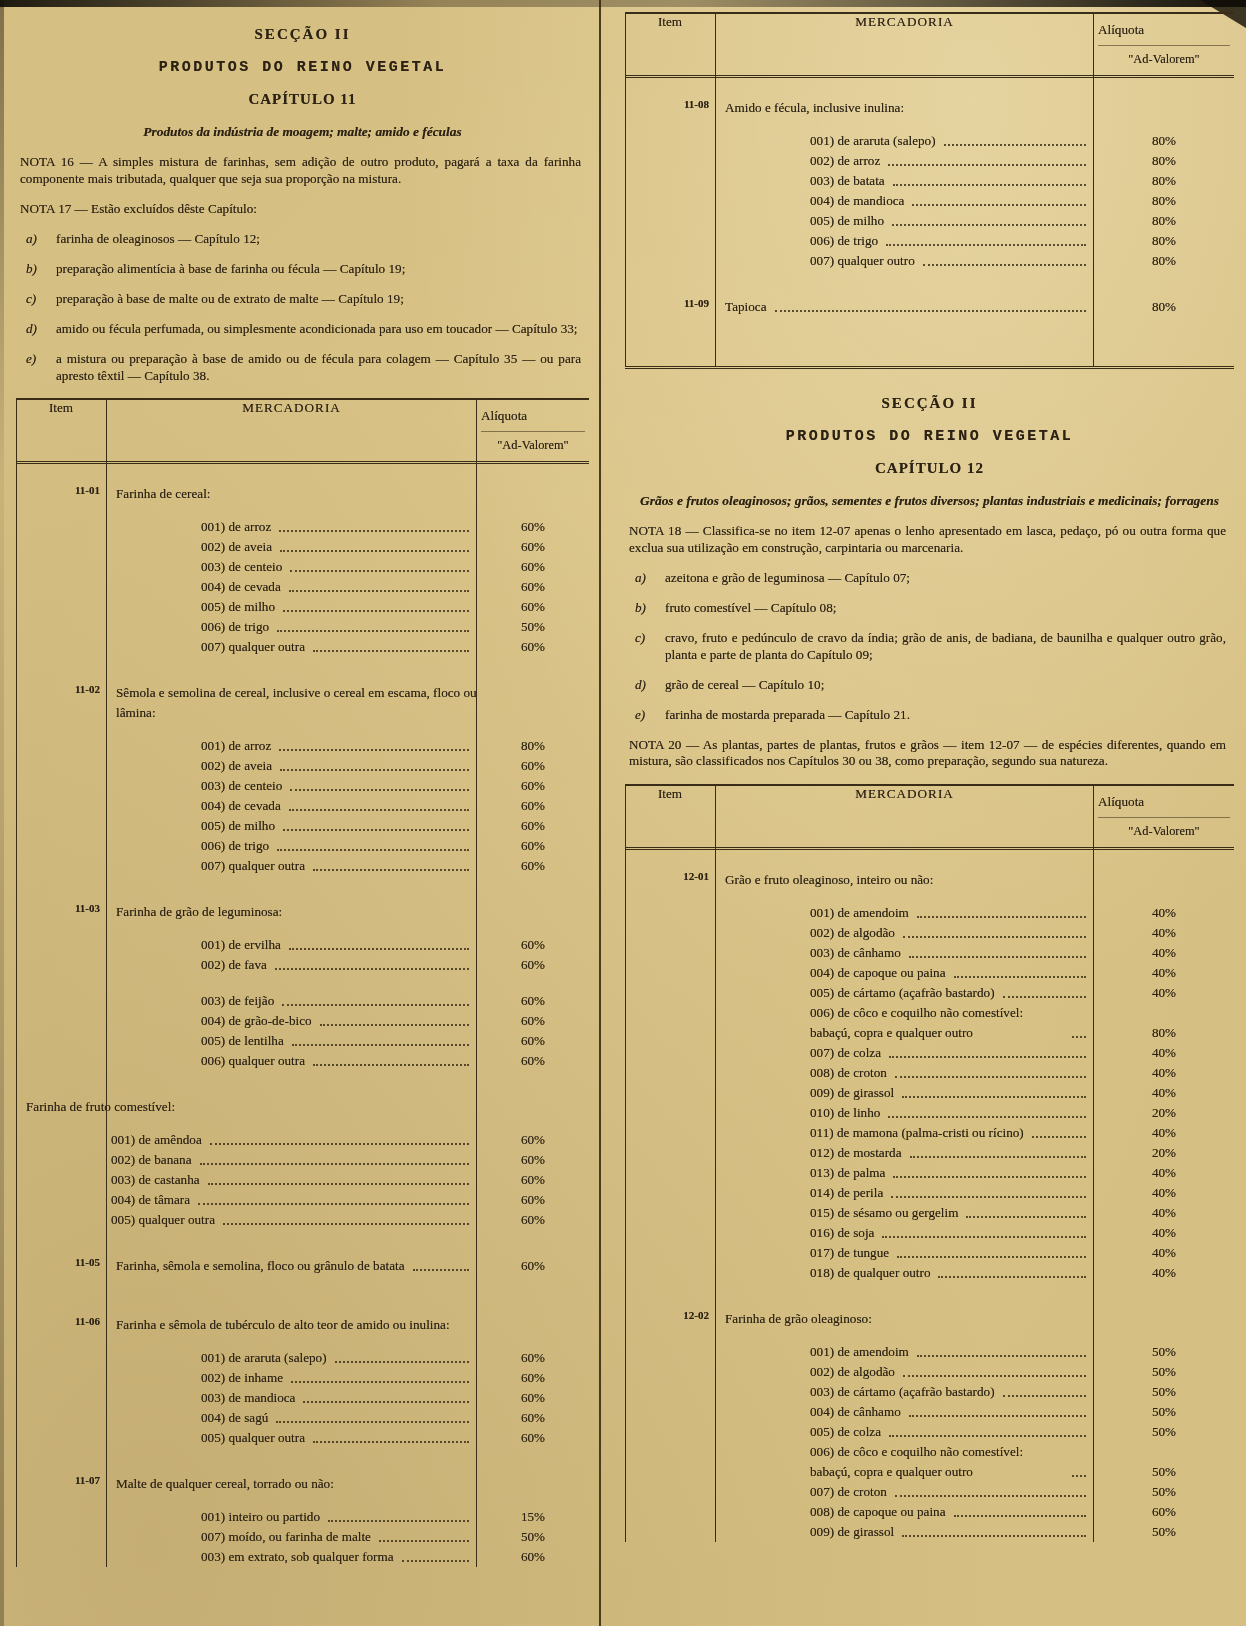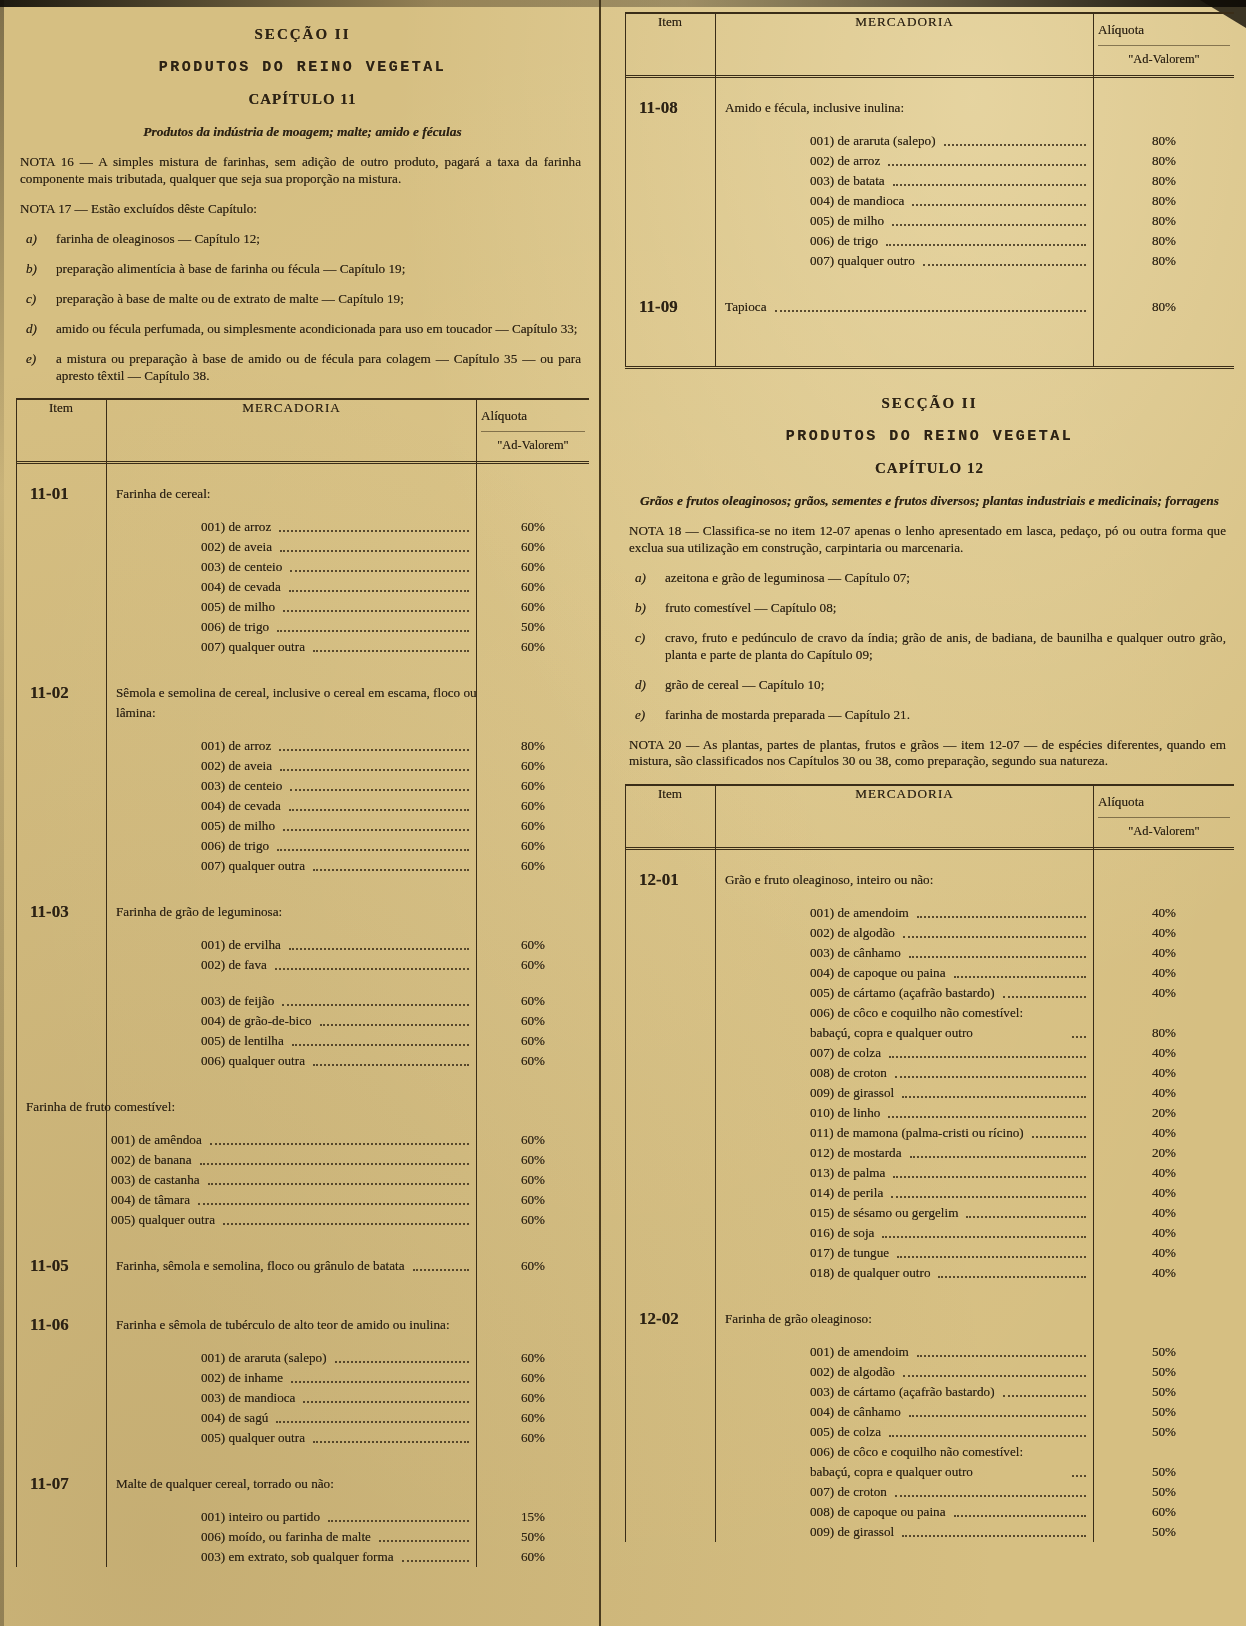--- a/index.html
+++ b/index.html
@@ -72,7 +72,7 @@
   .ttable.closed{border-bottom:3px double var(--rule);padding-bottom:10px;margin-bottom:26px;}
 
   .entry{display:flex;margin:0 0 26px;}
-  .c-item{width:90px;flex:0 0 auto;padding:0 6px 0 14px;font-weight:bold;font-size:17px;}
+  .c-item{width:90px;flex:0 0 auto;padding:0 6px 0 14px;font-weight:bold;font-size:11px;text-align:right;}
   .c-body{flex:1 1 auto;min-width:0;}
   .line{display:flex;align-items:flex-end;font-size:13.2px;line-height:20px;}
   .title-line .txt{padding-left:10px;}

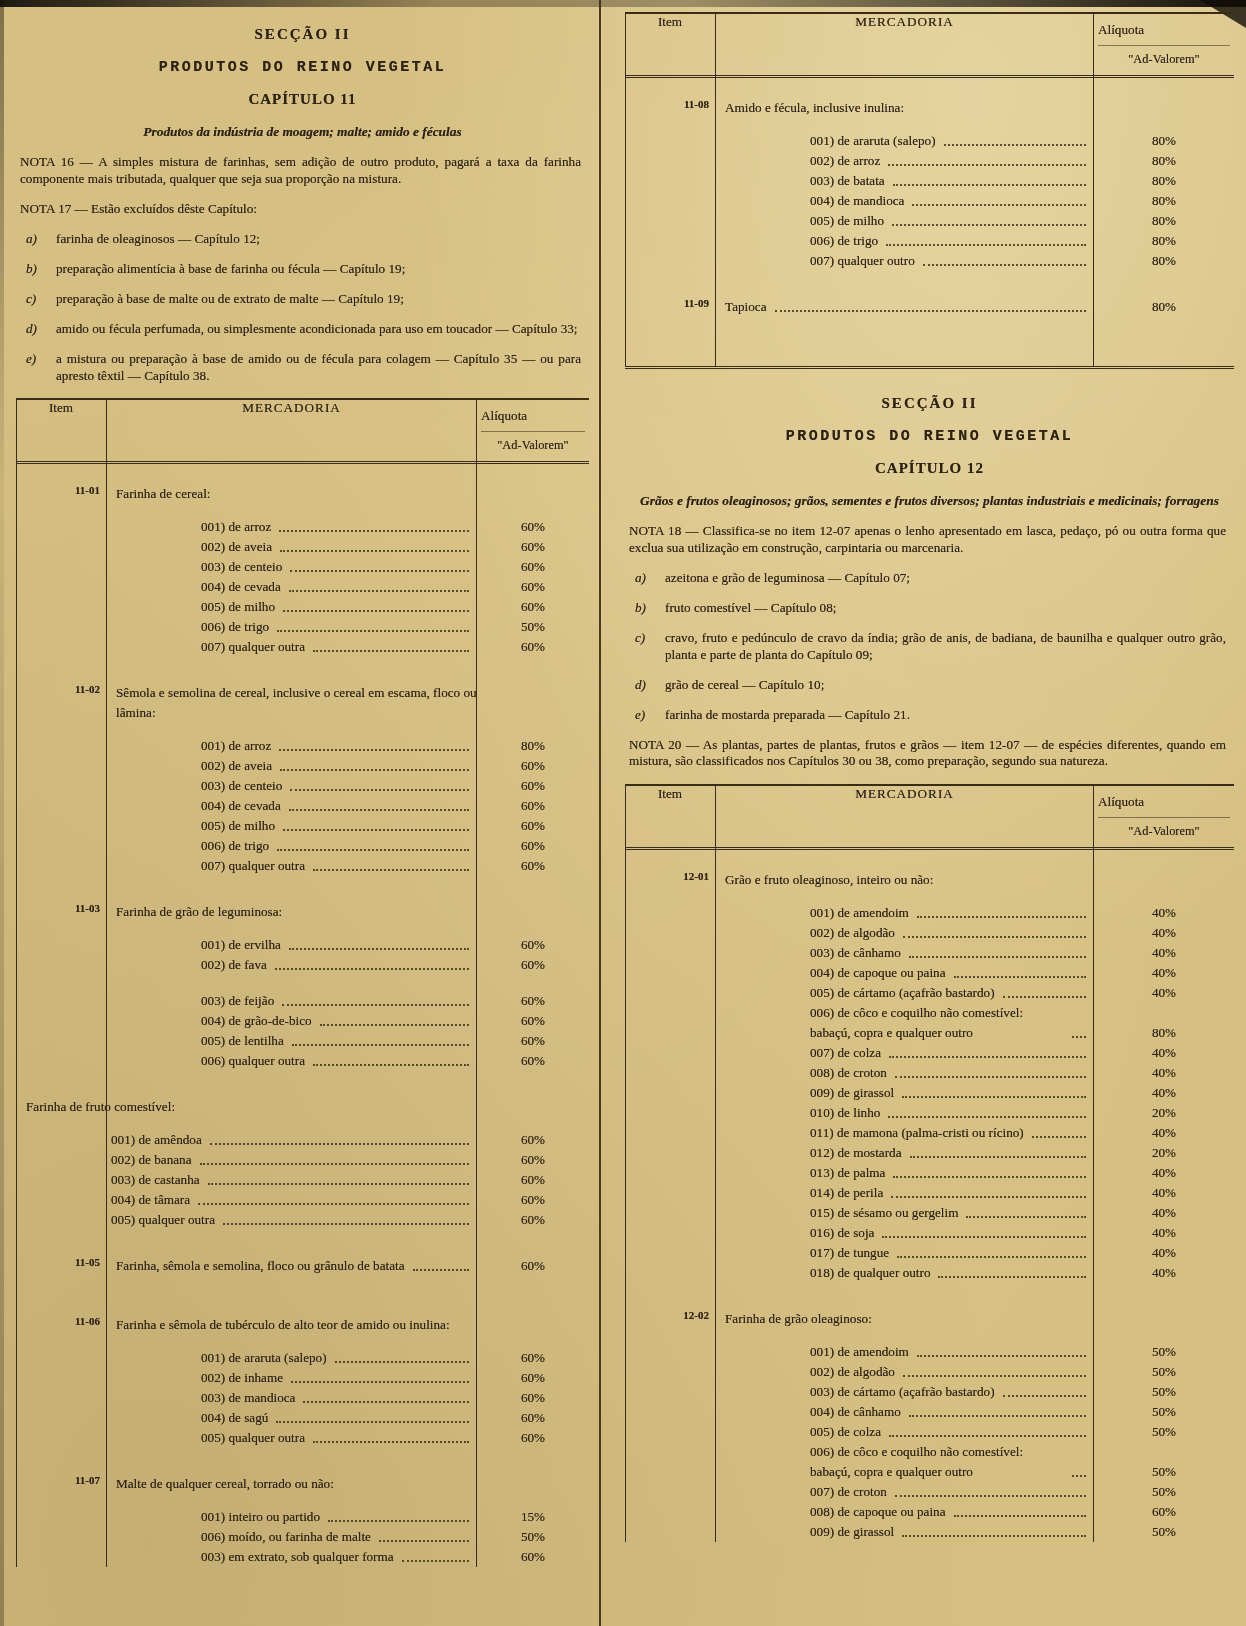--- a/index.html
+++ b/index.html
@@ -431,7 +431,7 @@
                     </div>
 
                     <div class="line sub">
-                      <span class="txt">006) moído, ou farinha de malte</span>
+                      <span class="txt">007) moído, ou farinha de malte</span>
                       <span class="leader"></span>
                       <span class="rate">50%</span>
                     </div>

